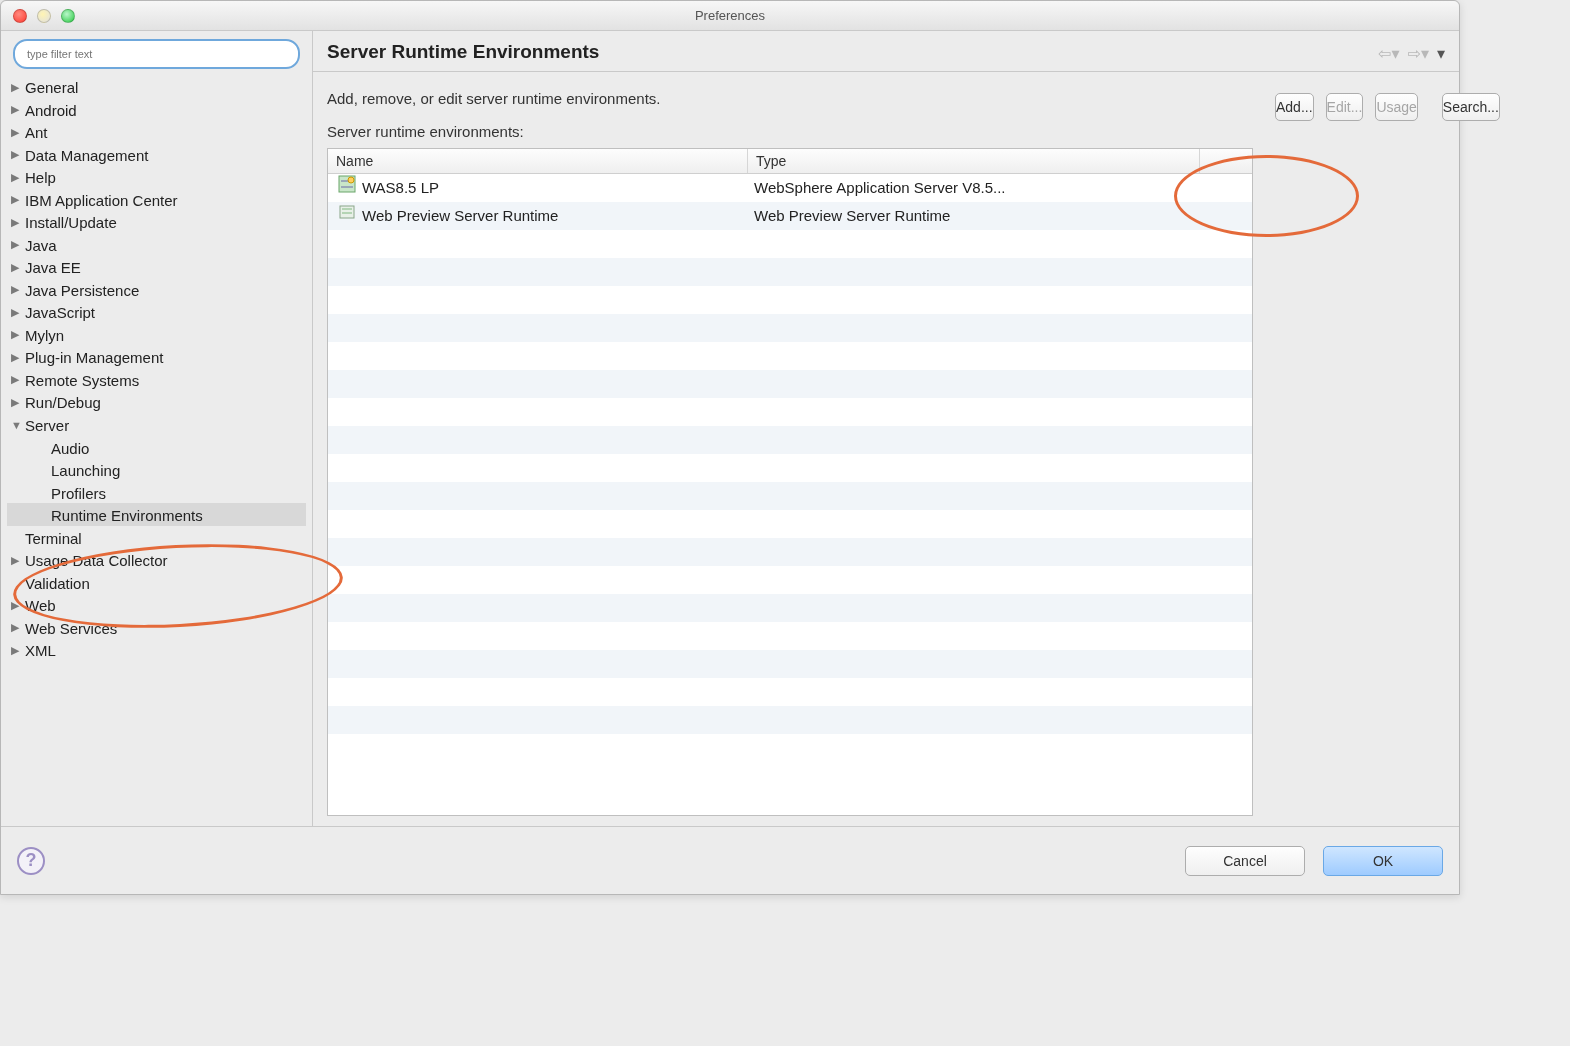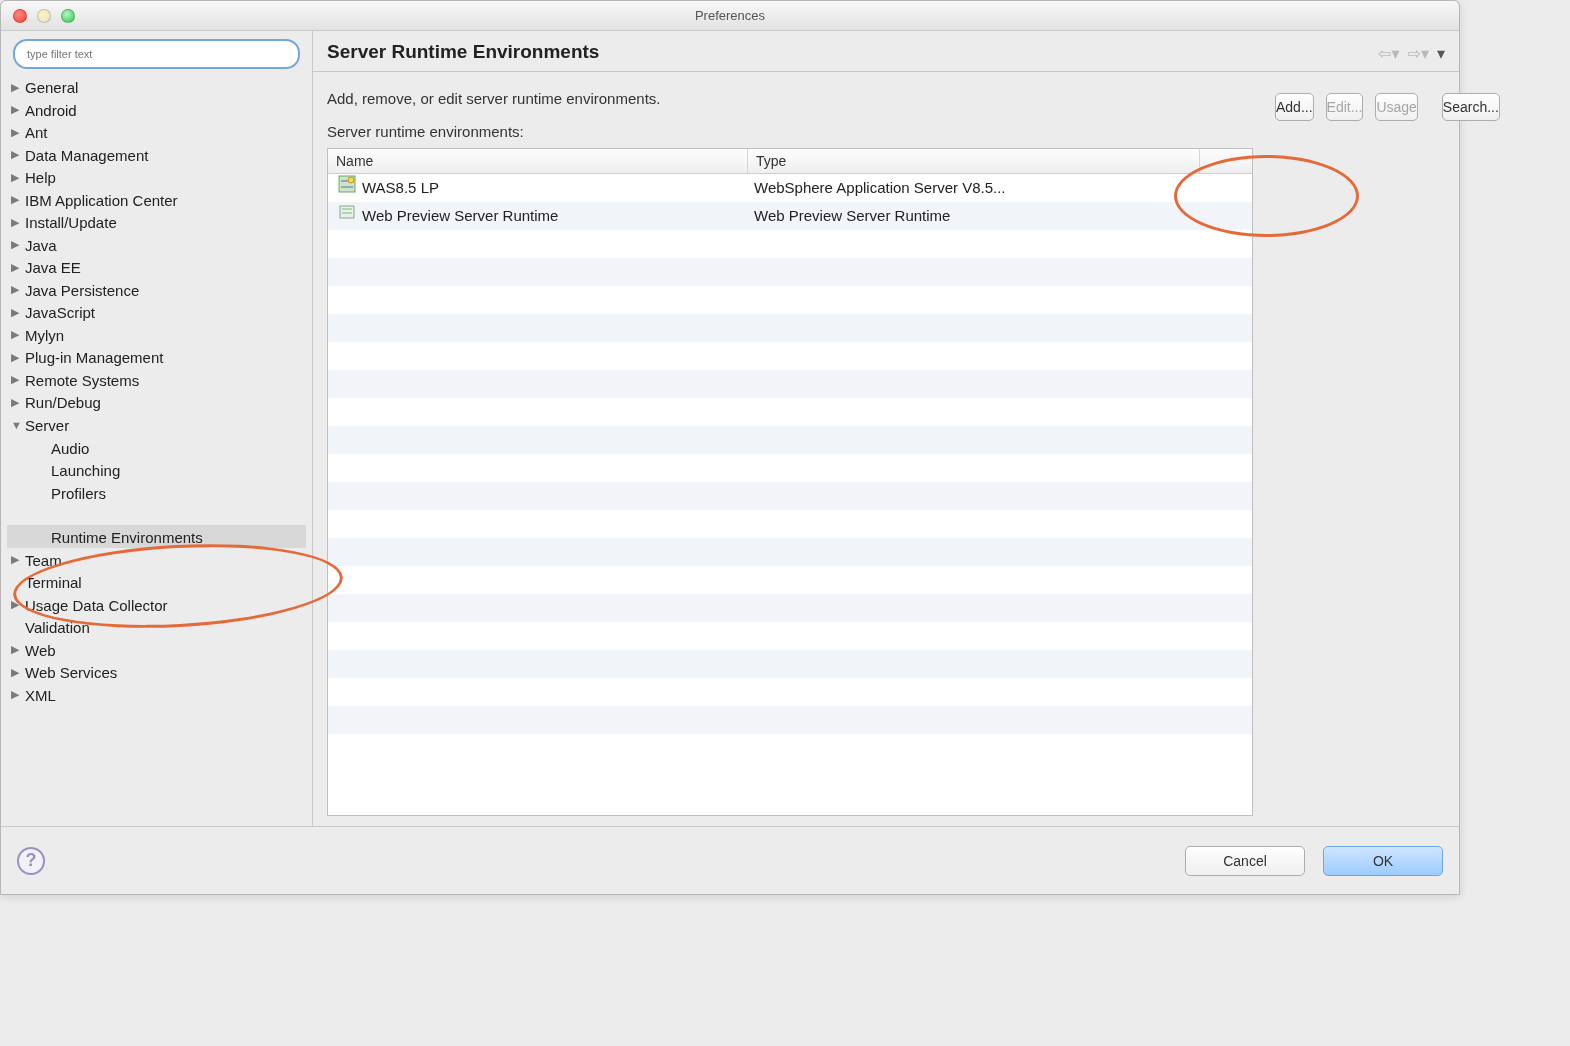--- a/index.html
+++ b/index.html
@@ -29,7 +29,7 @@
 .tree .arrow { display: inline-block; width: 10px; margin-right: 4px; color: #7a7a7a; font-size: 11px; vertical-align: middle; }
 .tree .label { vertical-align: middle; }
 .tree .child { padding-left: 30px; }
-.tree li.selected { background: #d8d8d8; margin-top: 22px; }
+.tree li.selected { background: #d8d8d8; }
 .main { flex: 1; display: flex; flex-direction: column; }
 .main-header { display: flex; align-items: flex-end; justify-content: space-between; padding: 10px 14px 8px 14px; border-bottom: 1px solid #c9c9c9; }
 .main-title { font-size: 19px; font-weight: bold; }

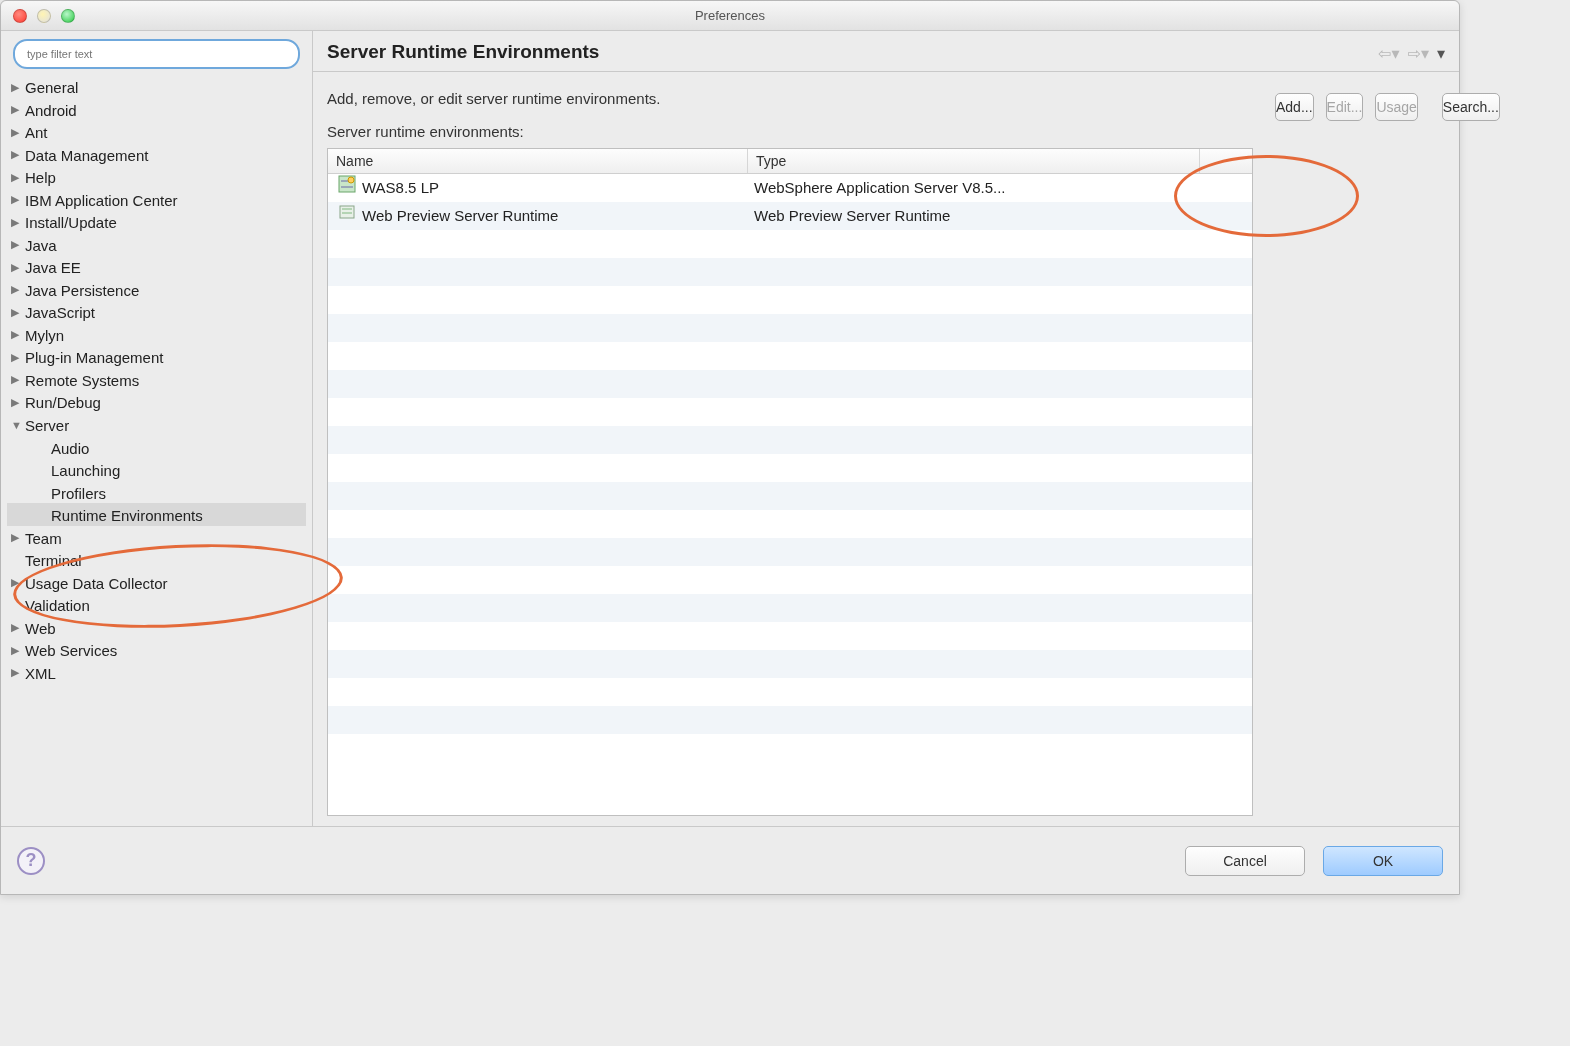--- a/index.html
+++ b/index.html
@@ -110,7 +110,6 @@
             <li class="child"><span class="arrow"></span><span class="label">Launching</span></li>
             <li class="child"><span class="arrow"></span><span class="label">Profilers</span></li>
             <li class="child selected"><span class="arrow"></span><span class="label">Runtime Environments</span></li>
-            <li><span class="arrow">▶</span><span class="label">Team</span></li>
             <li><span class="arrow"></span><span class="label">Terminal</span></li>
             <li><span class="arrow">▶</span><span class="label">Usage Data Collector</span></li>
             <li><span class="arrow"></span><span class="label">Validation</span></li>

